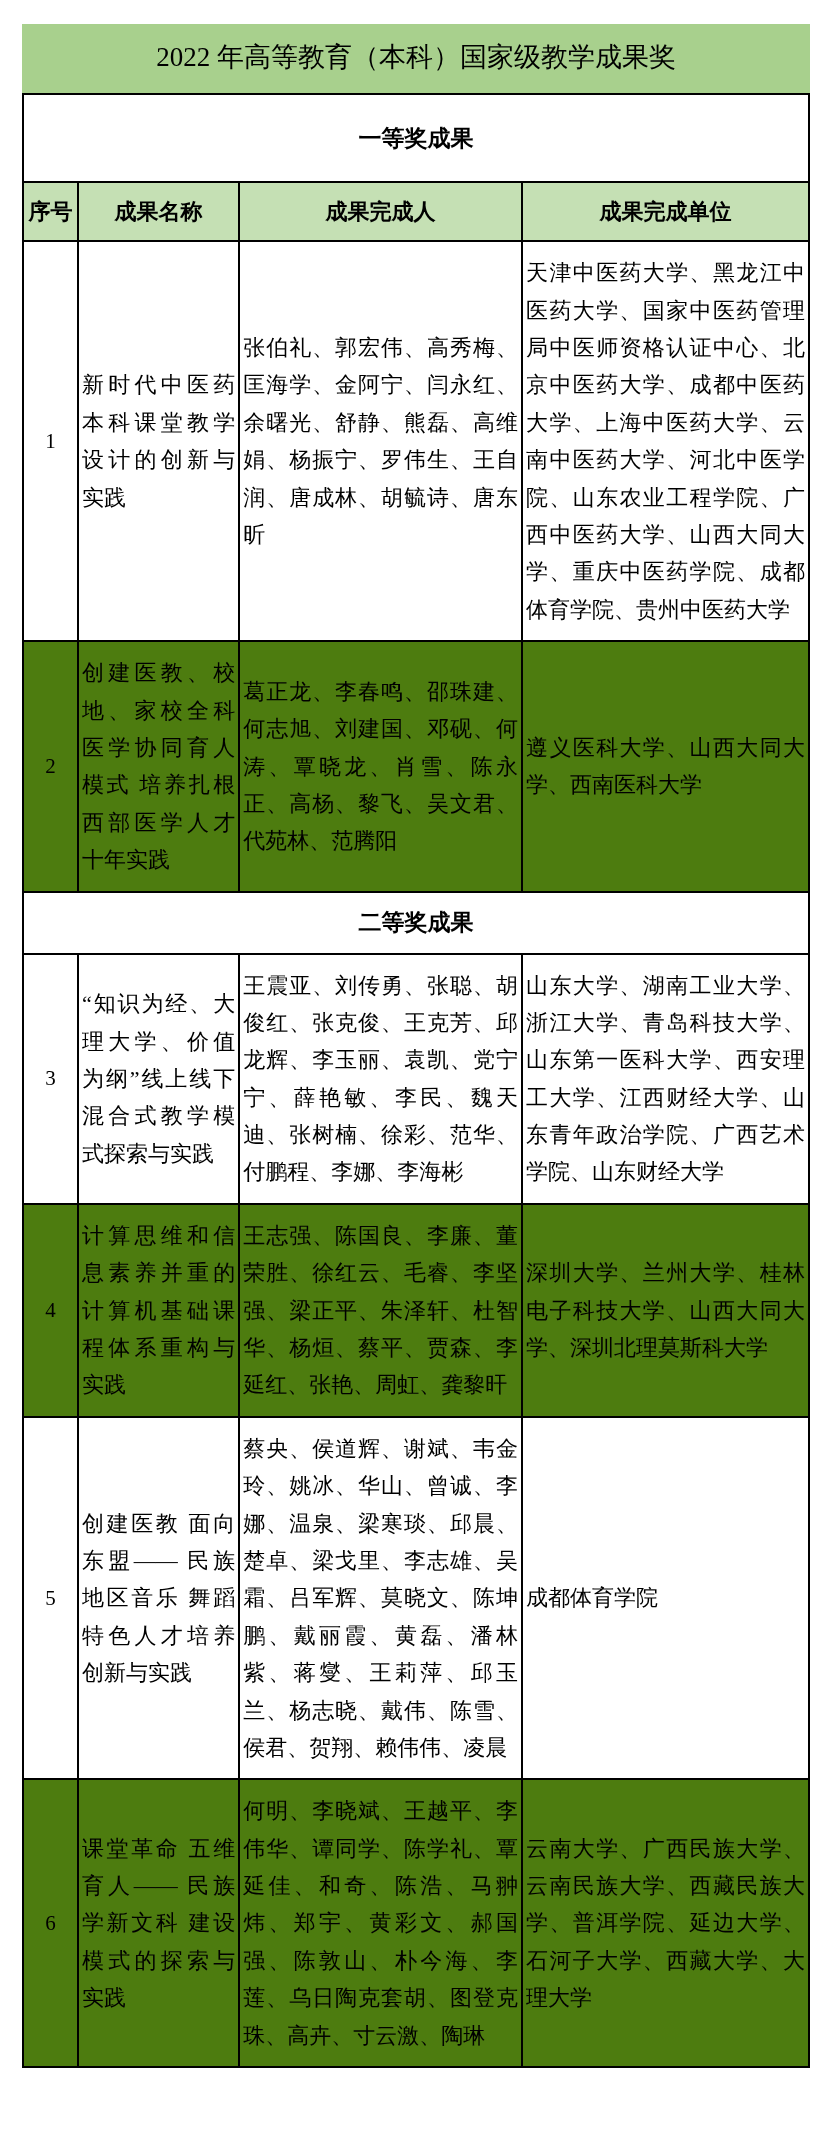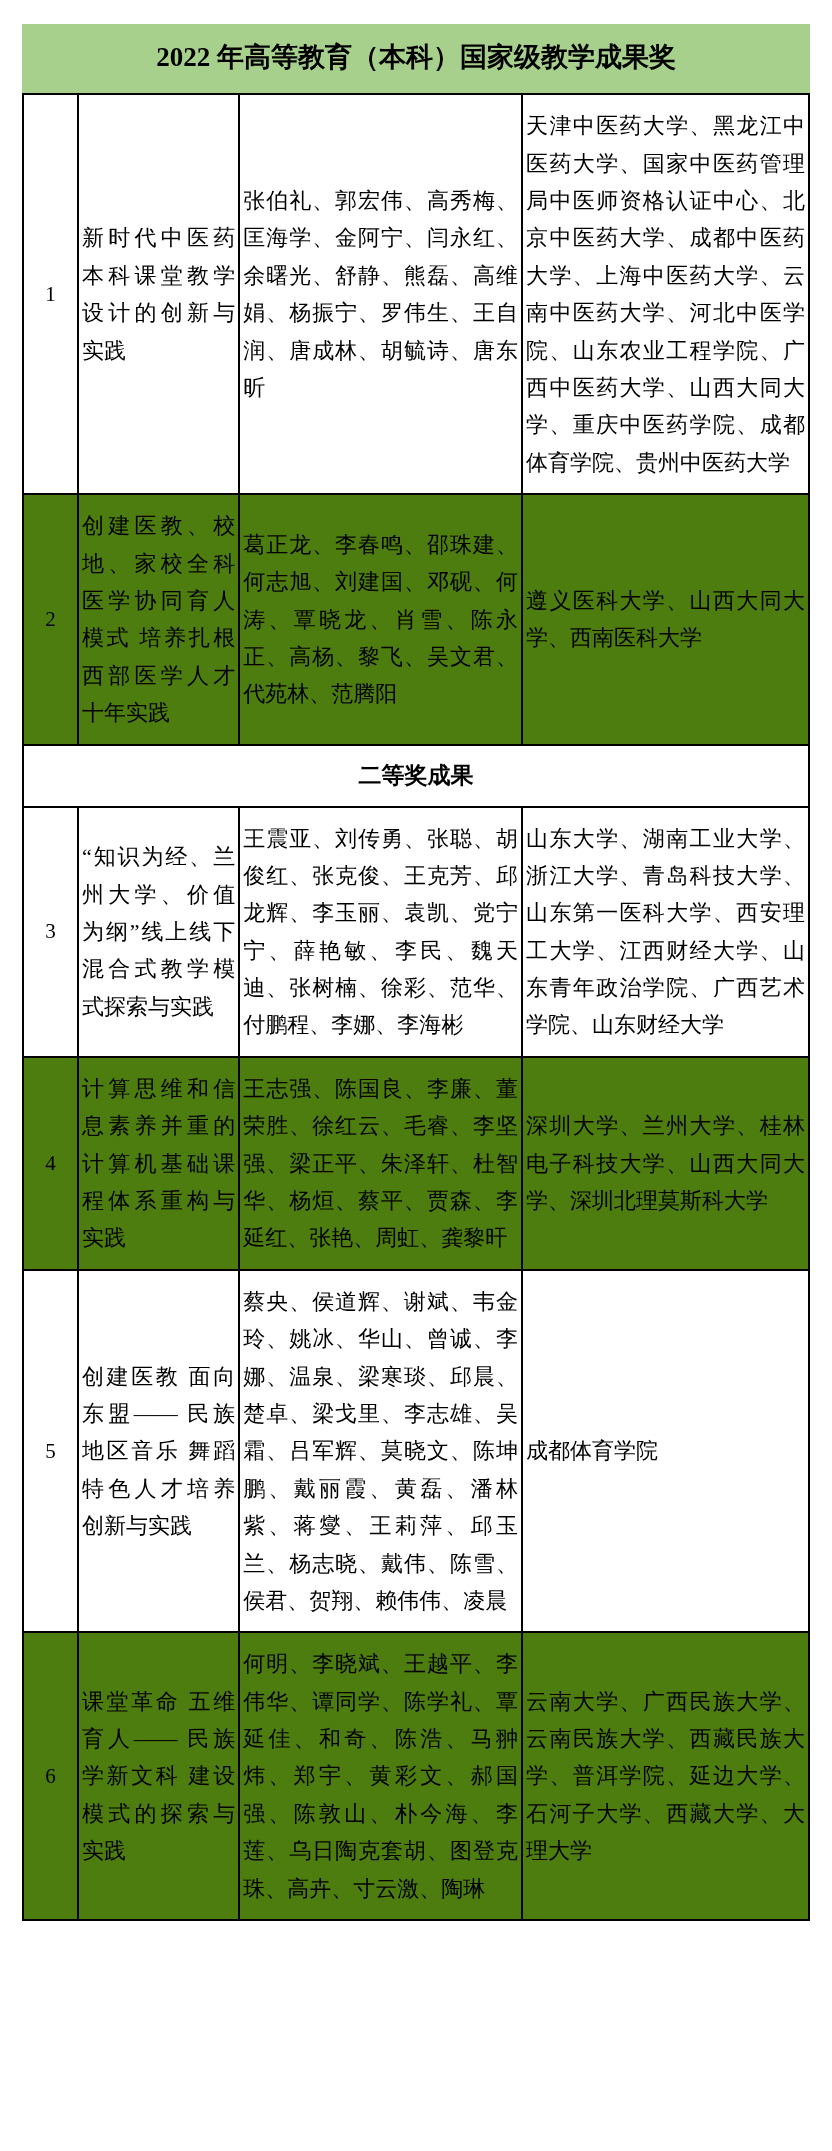--- a/index.html
+++ b/index.html
@@ -15,7 +15,7 @@
   .title-box{
     background:#a8d08d;
     text-align:center;
-    font-weight:bold;
+    font-weight:normal;
     font-size:27px;
     line-height:1.75;
     padding:10px 6px 12px;

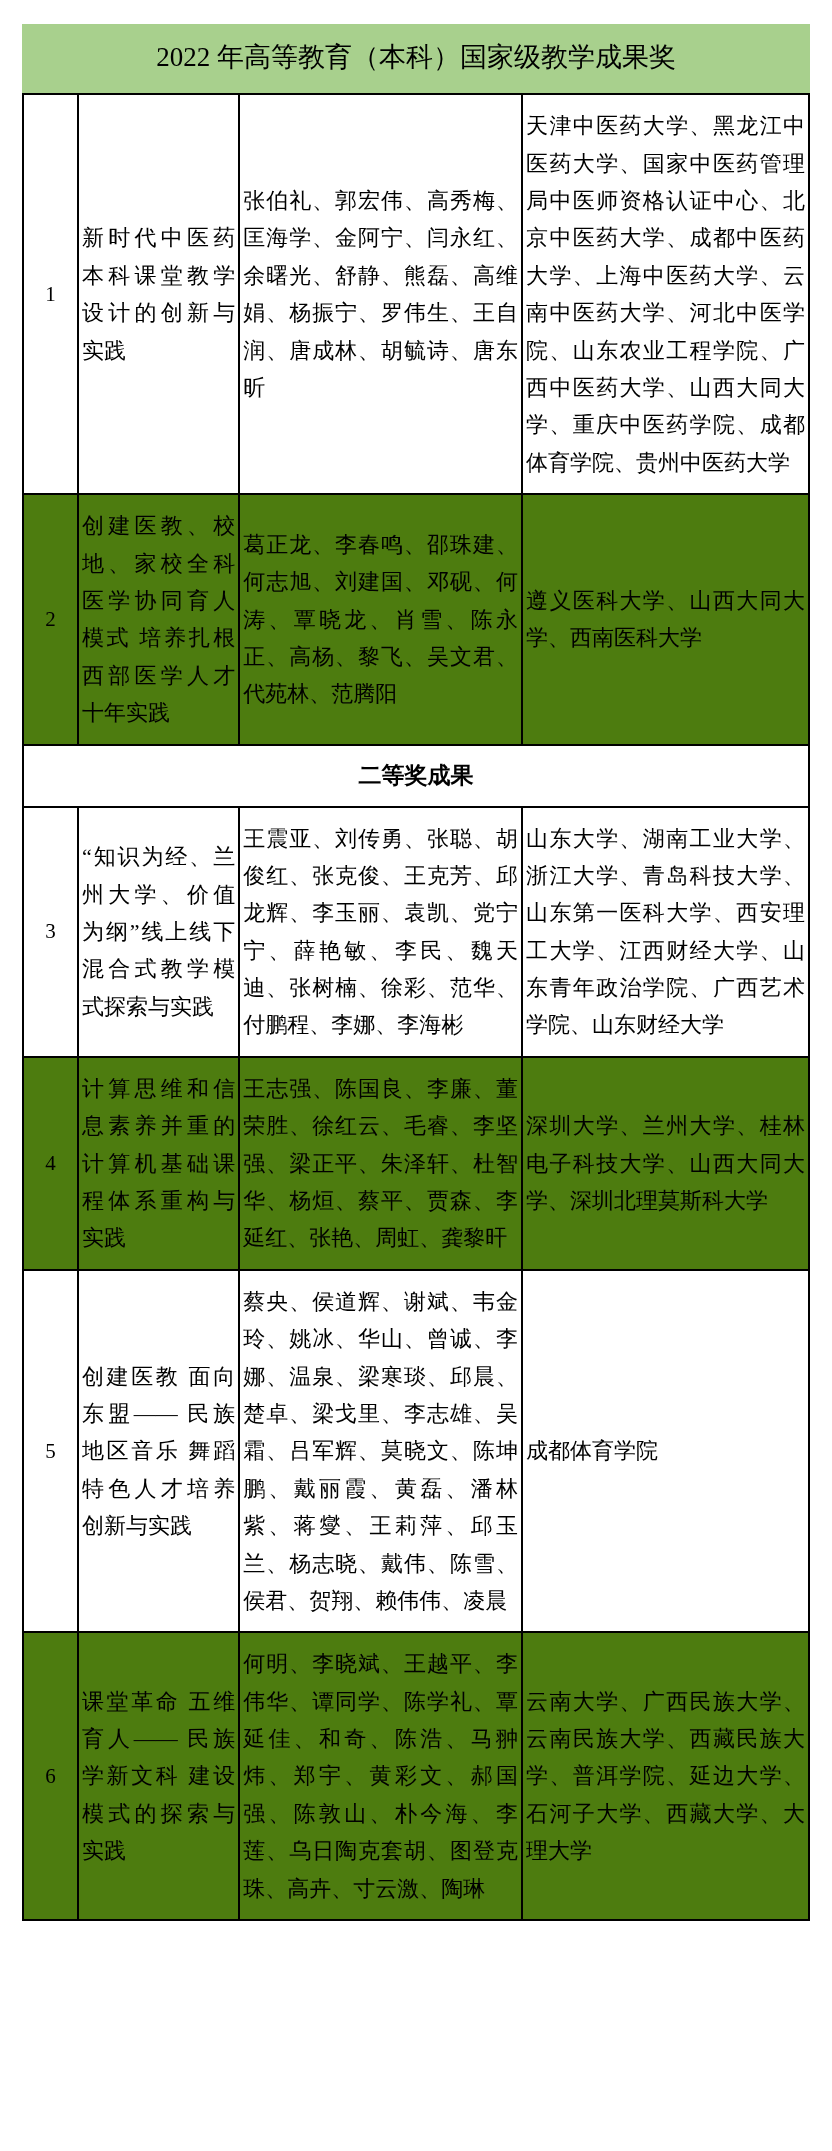--- a/index.html
+++ b/index.html
@@ -86,6 +86,9 @@
       </colgroup>
 
       <tbody>
+          <tr>
+        <td class="band band-1" colspan="4">一等奖成果</td>
+      </tr>
 
 
       <tr>

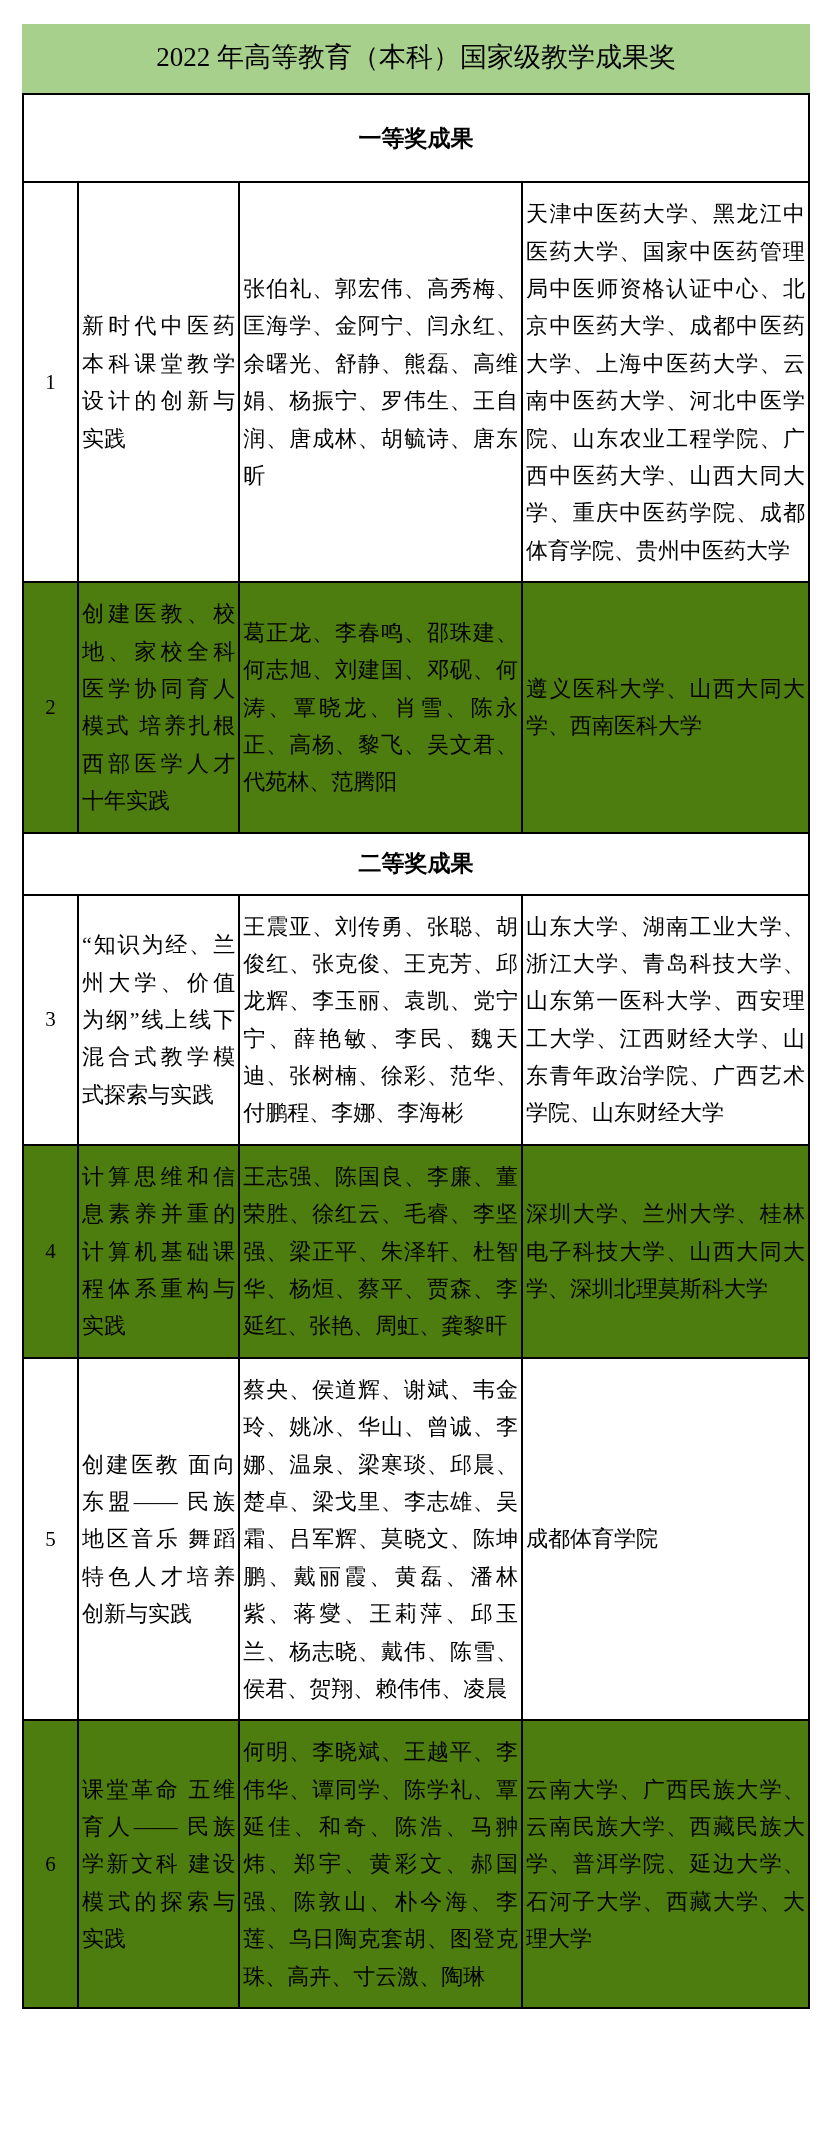--- a/index.html
+++ b/index.html
@@ -90,6 +90,12 @@
         <td class="band band-1" colspan="4">一等奖成果</td>
       </tr>
 
+      <tr>
+        <th class="colhead">序号</th>
+        <th class="colhead">成果名称</th>
+        <th class="colhead">成果完成人</th>
+        <th class="colhead">成果完成单位</th>
+      </tr>
 
       <tr>
         <td class="no">1</td>

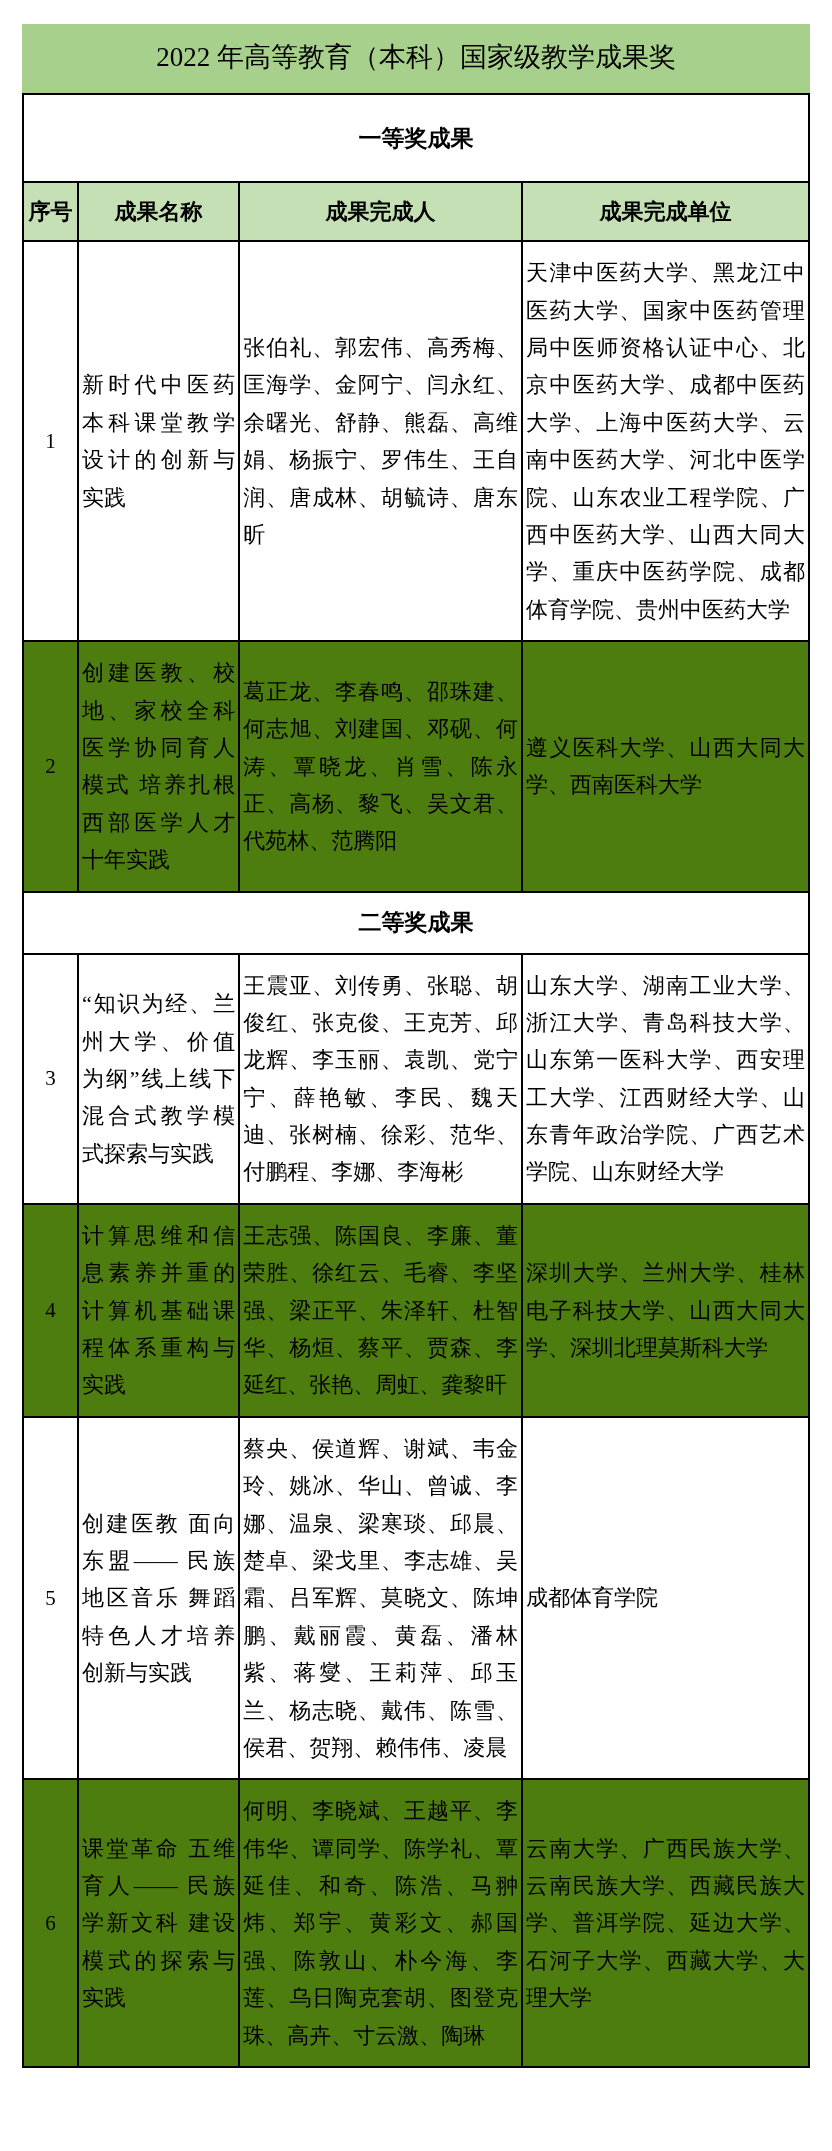--- a/index.html
+++ b/index.html
@@ -117,7 +117,7 @@
 
       <tr>
         <td class="no">3</td>
-        <td class="name">“知识为经、兰州大学、价值为纲”线上线下混合式教学模式探索与实践</td>
+        <td class="name">“知识为经、大理大学、价值为纲”线上线下混合式教学模式探索与实践</td>
         <td class="people">王震亚、刘传勇、张聪、胡俊红、张克俊、王克芳、邱龙辉、李玉丽、袁凯、党宁宁、薛艳敏、李民、魏天迪、张树楠、徐彩、范华、付鹏程、李娜、李海彬</td>
         <td class="units">山东大学、湖南工业大学、浙江大学、青岛科技大学、山东第一医科大学、西安理工大学、江西财经大学、山东青年政治学院、广西艺术学院、山东财经大学</td>
       </tr>

